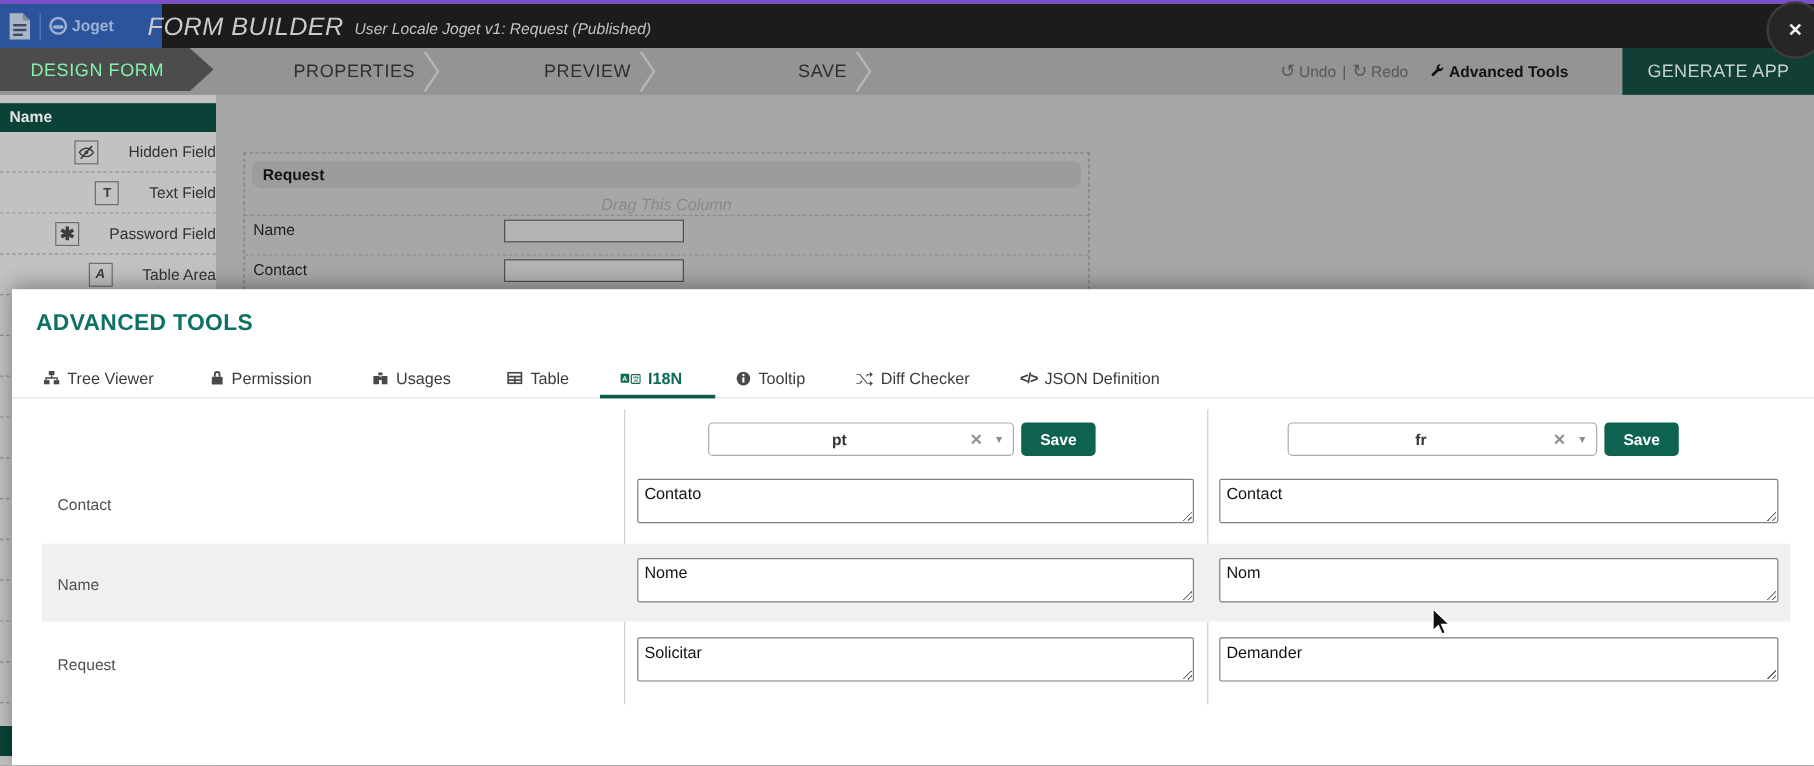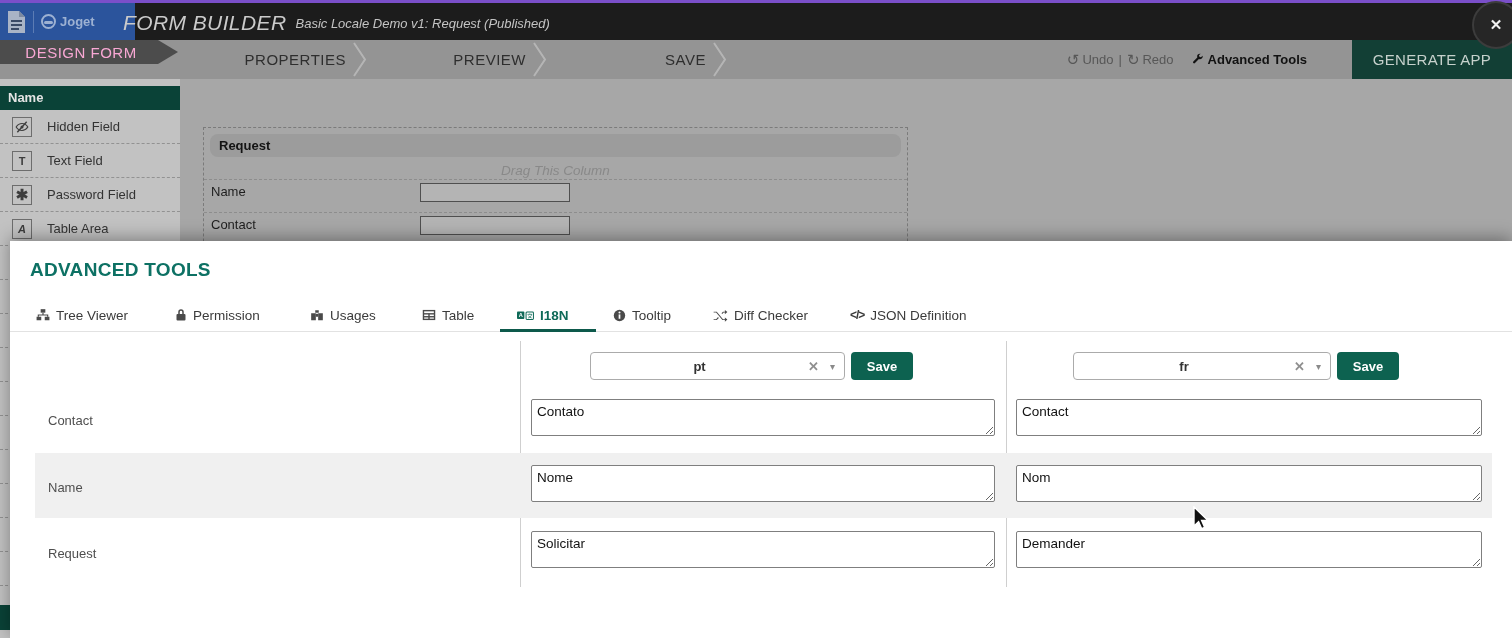--- a/index.html
+++ b/index.html
@@ -115,7 +115,7 @@
     </div>
     <div class="abs titlewrap">
       <span class="apptitle">FORM BUILDER</span>
-      <span class="appsub">Basic Locale Demo v1: Request (Published)</span>
+      <span class="appsub">User Locale Joget v1: Request (Published)</span>
     </div>
   </div>
   <div class="abs closebtn">

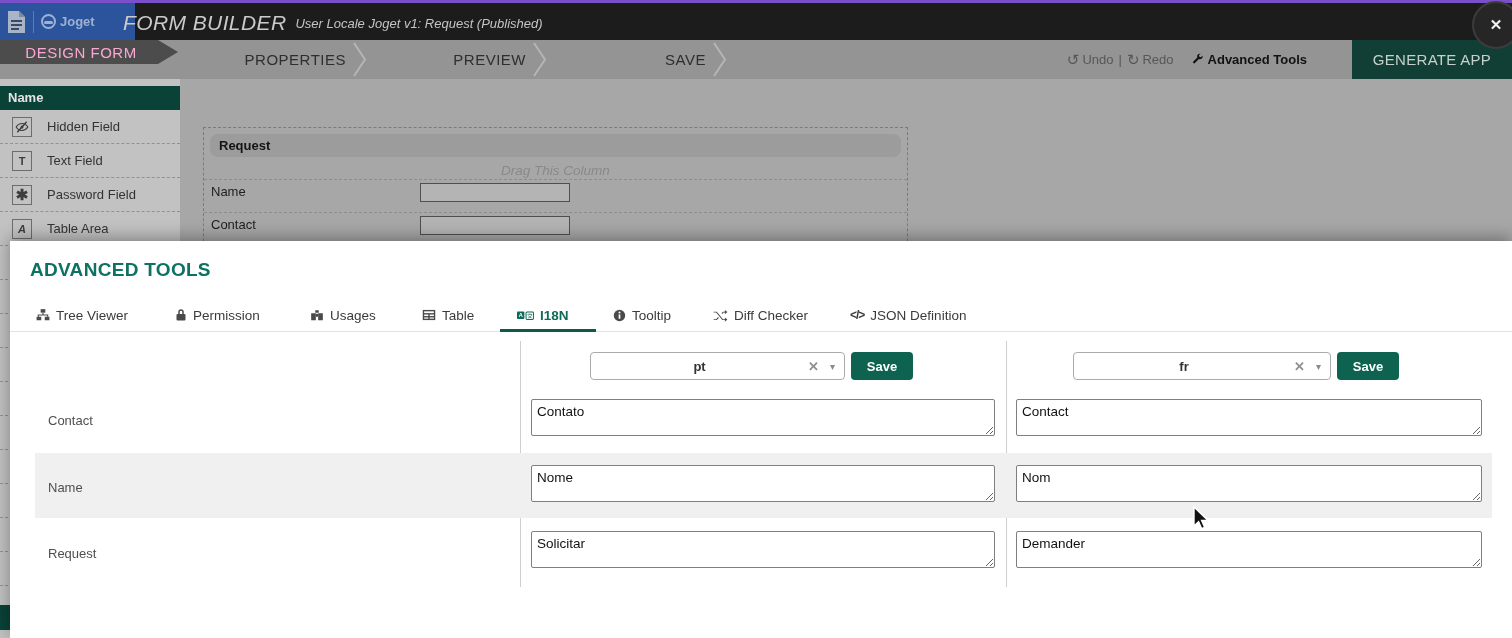--- a/index.html
+++ b/index.html
@@ -26,7 +26,7 @@
 
   
   .tabbar { left:0; top:40px; width:1512px; height:39px; background:var(--tabbar_bg,#949494); z-index:2;}
-  .designtab { left:0; top:0; width:178px; height:24px; background:#4c4c4c; color:#f9a8d4;
+  .designtab { left:0; top:0; width:178px; height:36px; background:#4c4c4c; color:#86efac;
                display:flex; align-items:center; justify-content:center; padding-right:16px;
                font-size:15px; letter-spacing:.5px;
                clip-path:polygon(0 0,158px 0,178px 50%,158px 100%,0 100%);text-align:center; }

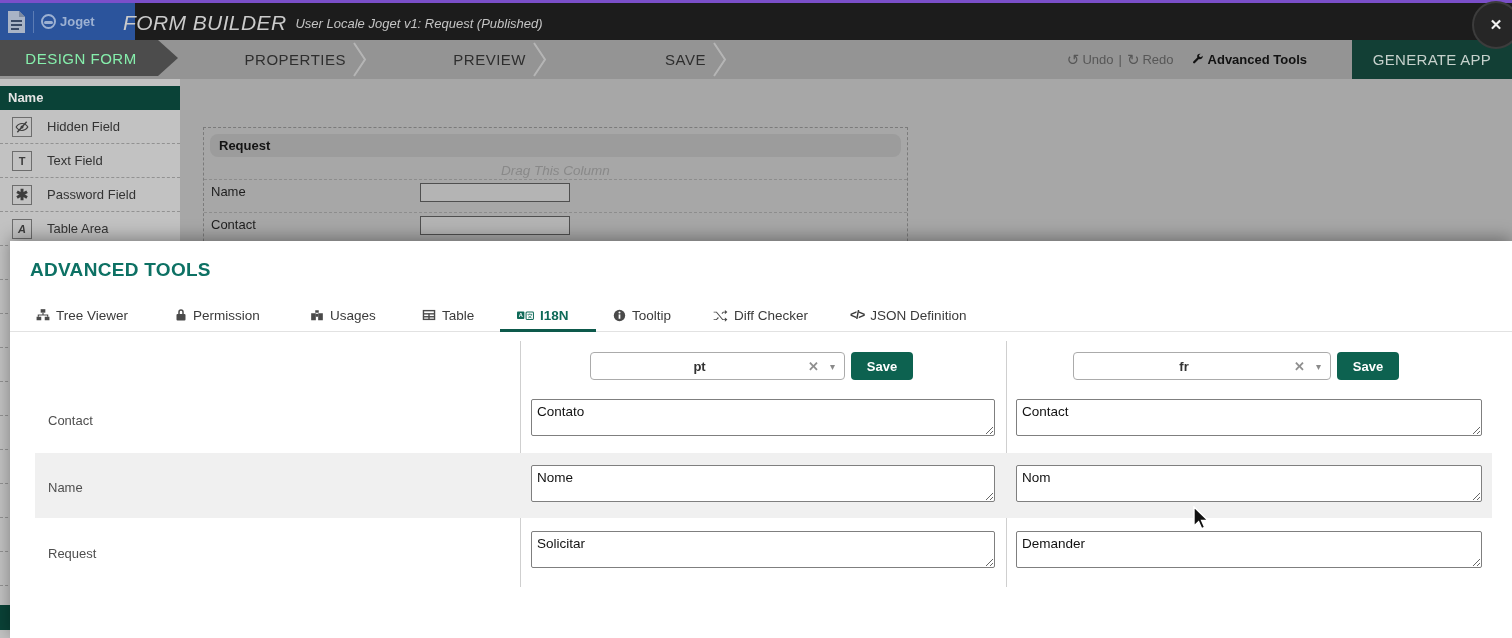--- a/index.html
+++ b/index.html
@@ -47,7 +47,7 @@
   .sbheader { left:0; top:7px; width:180px; height:24px; background:var(--sidebar_header_bg,#0a4237);
               color:#e4e4e4; font-size:13px; font-weight:bold; line-height:24px; padding-left:8px; }
   .sbitem { left:0; width:180px; height:34px; border-bottom:1px dashed #929292;
-            display:flex; align-items:center; gap:15px; padding-left:12px; cursor:grab; }
+            display:flex; align-items:center; gap:25px; padding-left:2px; cursor:grab;justify-content:flex-end; }
   .sbicon { width:20px; height:20px; border:1px solid #6d6d6d; display:flex; align-items:center;
             justify-content:center; color:#3d3d3d; font-size:11px; font-weight:bold; flex:none; }
   .sblabel { font-size:13px; color:#333; }

